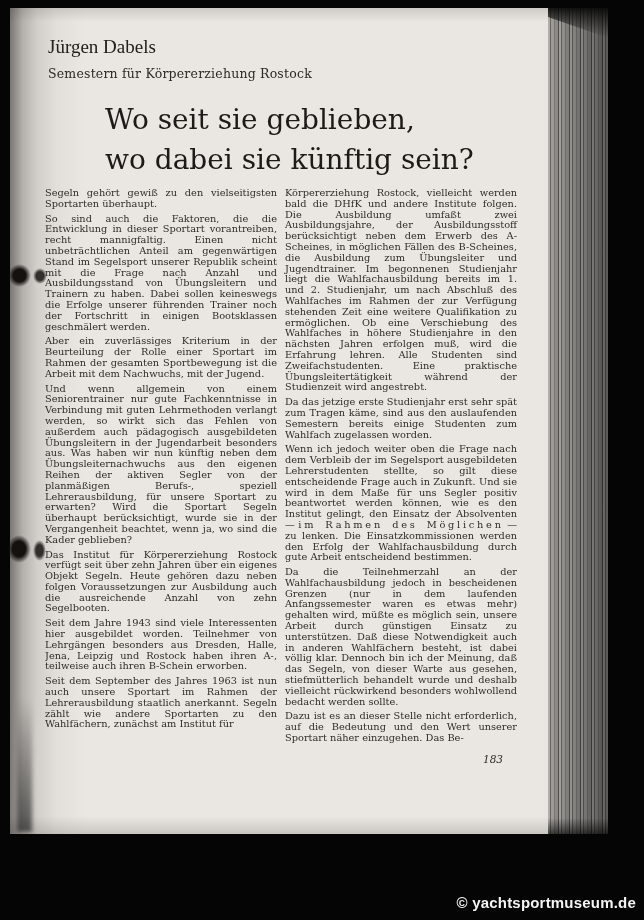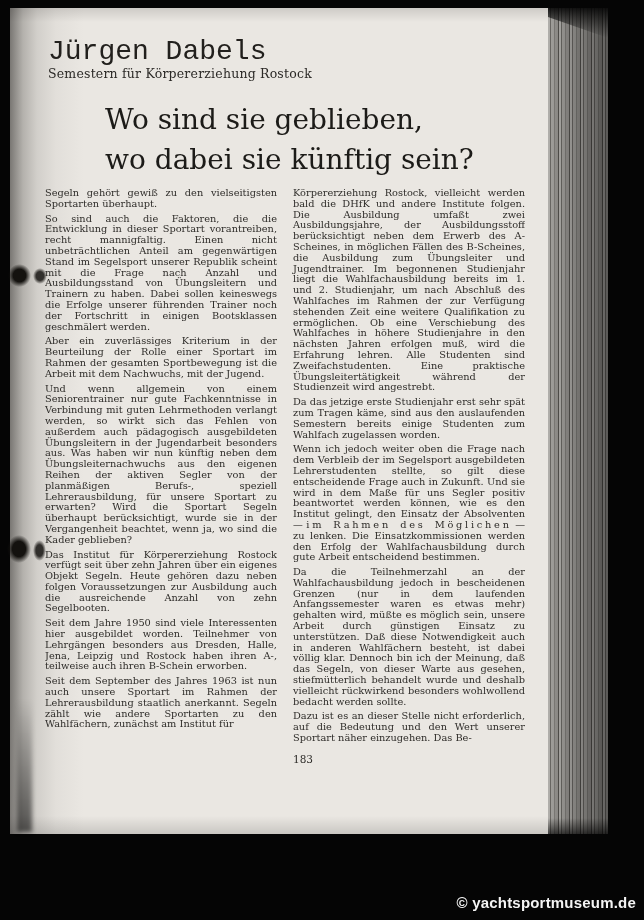--- a/index.html
+++ b/index.html
@@ -42,8 +42,8 @@
     filter:blur(2px);}
 
   
-  .author{position:absolute;left:38px;top:28px;font-family:Liberation Mono, monospace;
-    font-size:28px;color:#22201d;}
+  .author{position:absolute;left:38px;top:28px;font-family:Liberation Serif, serif;
+    font-size:19px;color:#22201d;}
   .affiliation{position:absolute;left:38px;top:58px;font-family:"DejaVu Serif",serif;
     font-size:12.5px;letter-spacing:.2px;color:#2b2926;}
   .title{position:absolute;left:95px;top:92px;margin:0;font-family:"DejaVu Serif",serif;

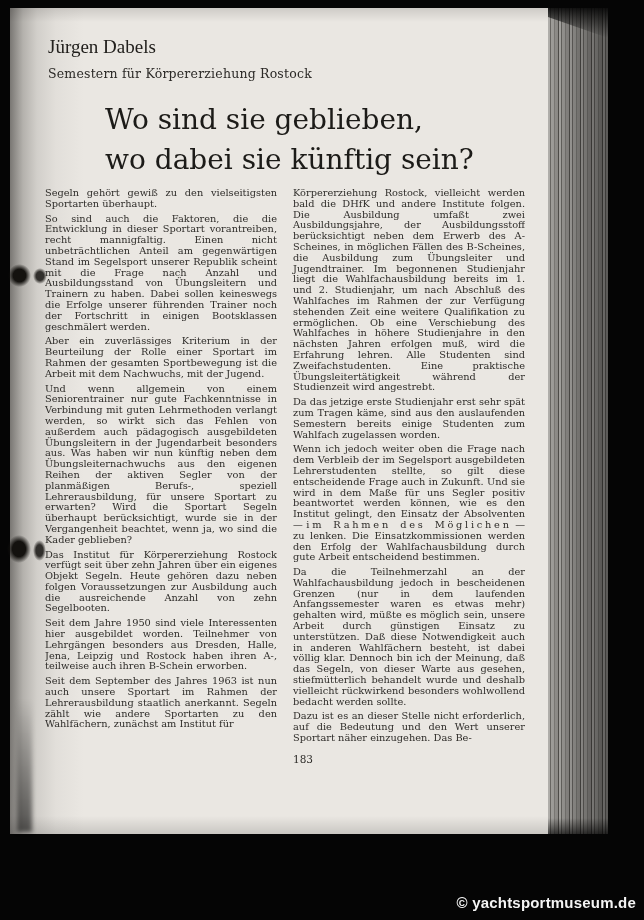--- a/index.html
+++ b/index.html
@@ -74,7 +74,7 @@
     <div class="affiliation">Semestern für Körpererziehung Rostock</div>
 
     <h1 class="title">
-      <span>Wo sind sie geblieben,</span>
+      <span>Wo seit sie geblieben,</span>
       <span>wo dabei sie künftig sein?</span>
     </h1>
 

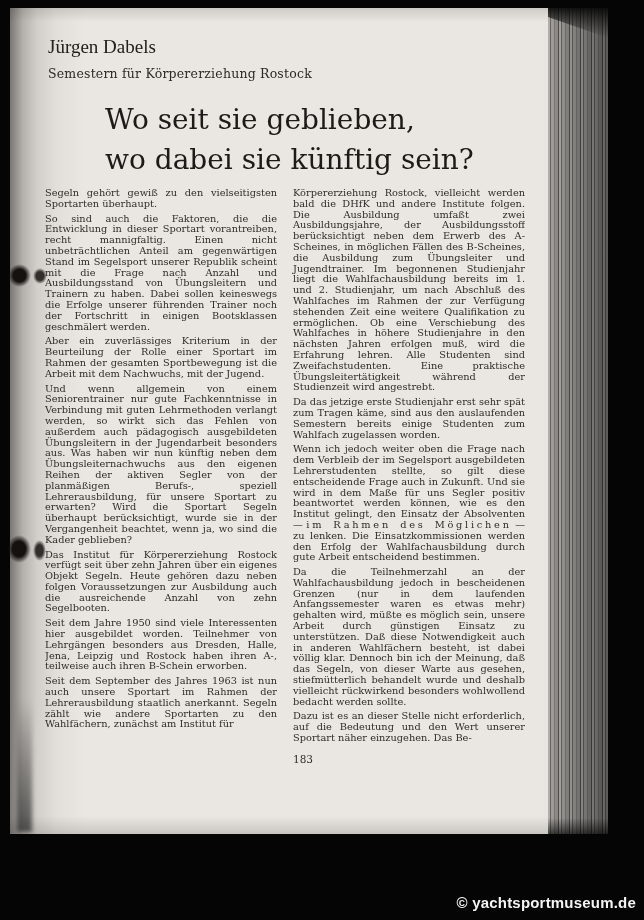--- a/index.html
+++ b/index.html
@@ -52,7 +52,7 @@
 
   
   .columns{position:absolute;left:35px;top:180px;width:480px;height:600px;
-    display:flex;gap:16px;overflow:hidden;}
+    display:flex;gap:8px;overflow:hidden;}
   .col{width:232px;}
   .col p{margin:0 0 4px 0;text-align:justify;font-size:9.8px;line-height:10.8px;
     color:#2e2c29;font-family:"DejaVu Serif",serif;}

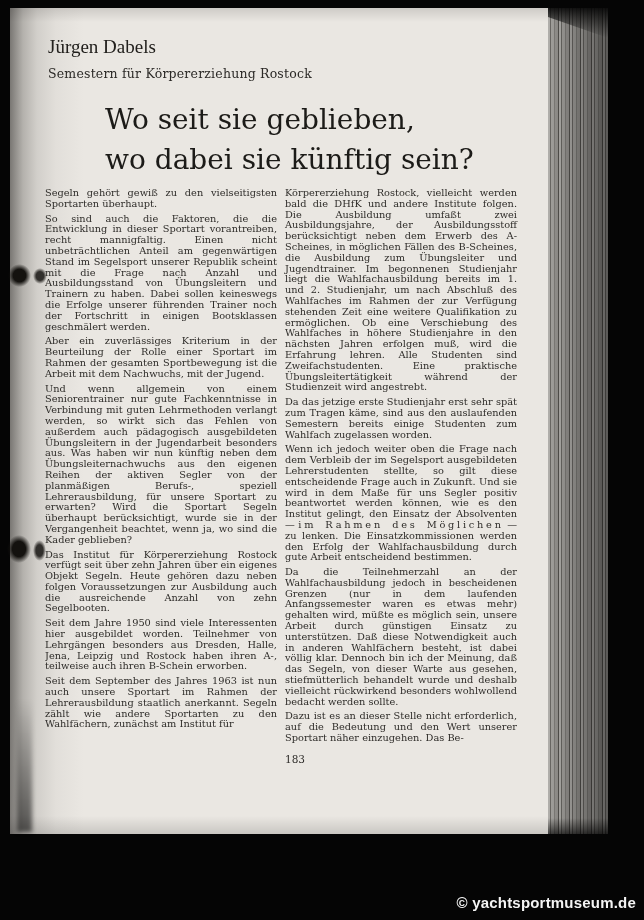--- a/index.html
+++ b/index.html
@@ -85,7 +85,7 @@
         <p>Aber ein zuverlässiges Kriterium in der Beurteilung der Rolle einer Sportart im Rahmen der gesamten Sportbewegung ist die Arbeit mit dem Nachwuchs, mit der Jugend.</p>
         <p>Und wenn allgemein von einem Seniorentrainer nur gute Fachkenntnisse in Verbindung mit guten Lehrmethoden verlangt werden, so wirkt sich das Fehlen von außerdem auch pädagogisch ausgebildeten Übungsleitern in der Jugendarbeit besonders aus. Was haben wir nun künftig neben dem Übungsleiternachwuchs aus den eigenen Reihen der aktiven Segler von der planmäßigen Berufs-, speziell Lehrerausbildung, für unsere Sportart zu erwarten? Wird die Sportart Segeln überhaupt berücksichtigt, wurde sie in der Vergangenheit beachtet, wenn ja, wo sind die Kader geblieben?</p>
         <p>Das Institut für Körpererziehung Rostock verfügt seit über zehn Jahren über ein eigenes Objekt Segeln. Heute gehören dazu neben folgen Voraussetzungen zur Ausbildung auch die ausreichende Anzahl von zehn Segelbooten.</p>
-        <p>Seit dem Jahre 1950 sind viele Interessenten hier ausgebildet worden. Teilnehmer von Lehrgängen besonders aus Dresden, Halle, Jena, Leipzig und Rostock haben ihren A-, teilweise auch ihren B-Schein erworben.</p>
+        <p>Seit dem Jahre 1943 sind viele Interessenten hier ausgebildet worden. Teilnehmer von Lehrgängen besonders aus Dresden, Halle, Jena, Leipzig und Rostock haben ihren A-, teilweise auch ihren B-Schein erworben.</p>
         <p>Seit dem September des Jahres 1963 ist nun auch unsere Sportart im Rahmen der Lehrerausbildung staatlich anerkannt. Segeln zählt wie andere Sportarten zu den Wahlfächern, zunächst am Institut für</p>
       </div>
 

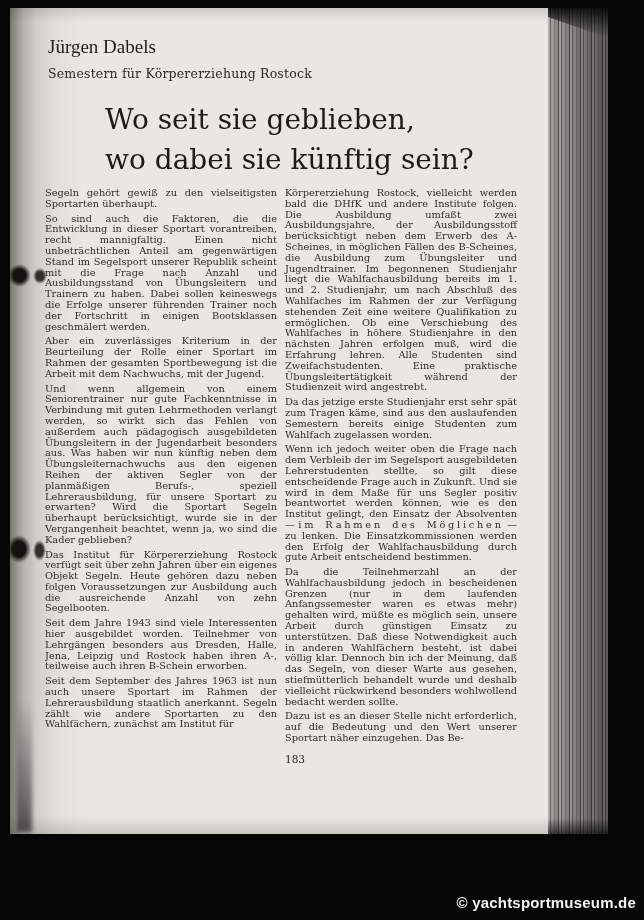--- a/index.html
+++ b/index.html
@@ -57,8 +57,8 @@
   .col p{margin:0 0 4px 0;text-align:justify;font-size:9.8px;line-height:10.8px;
     color:#2e2c29;font-family:"DejaVu Serif",serif;}
   .spaced{letter-spacing:.28em;word-spacing:.3em;}
-  .pageno{margin-top:9px;padding-right:14px;text-align:left;font-size:10.5px;
-    color:#2e2c29;font-family:"DejaVu Serif",serif;}
+  .pageno{margin-top:9px;padding-right:14px;text-align:right;font-size:10.5px;
+    color:#2e2c29;font-family:"DejaVu Serif",serif;font-style:italic;}
 
   
   .watermark{position:absolute;right:8px;bottom:9px;font-family:"Liberation Sans",sans-serif;

